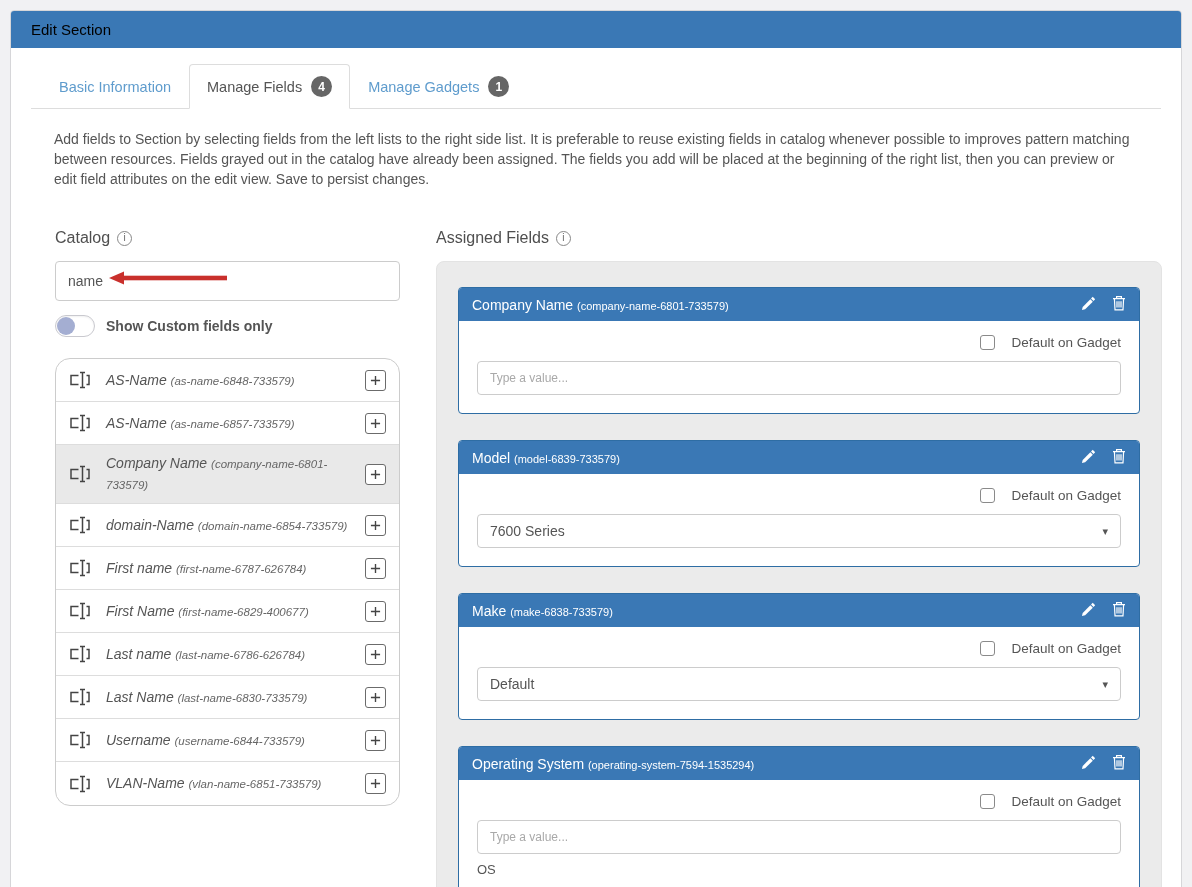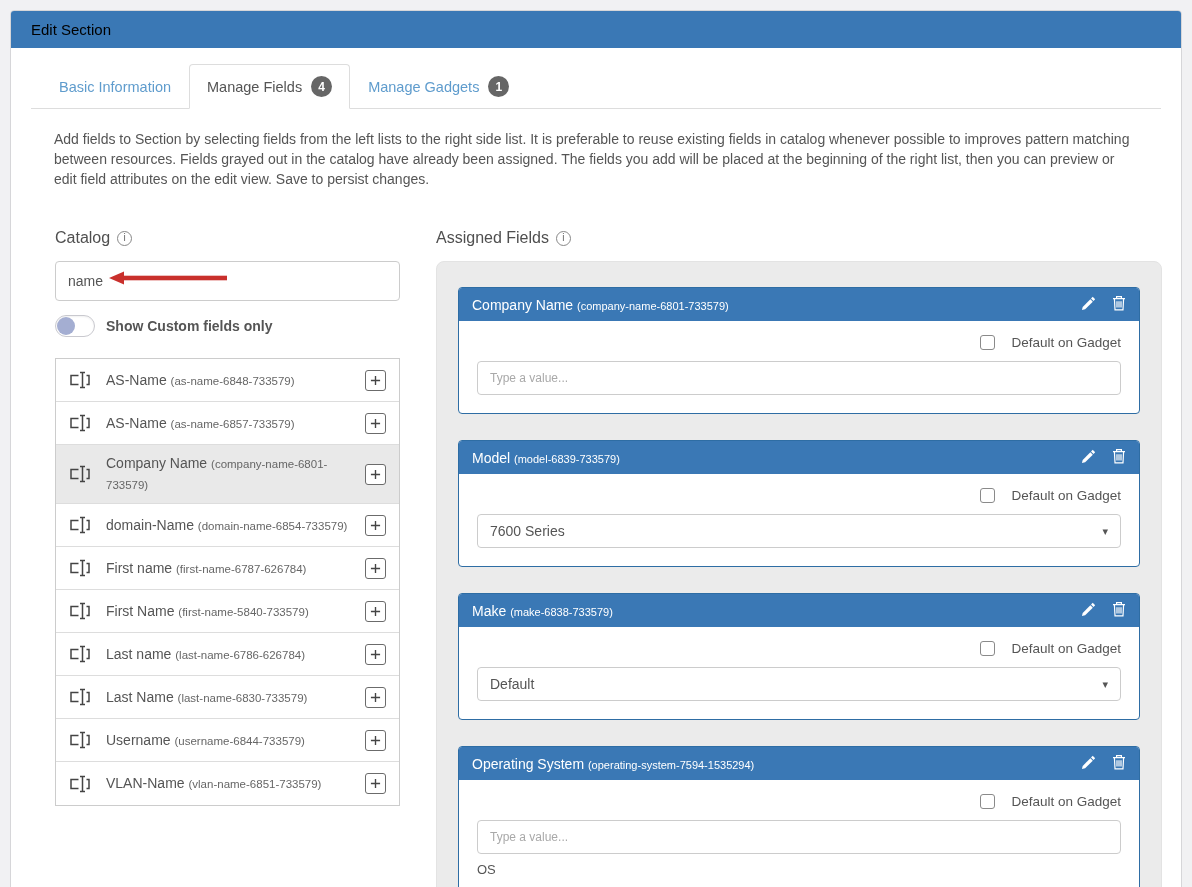--- a/index.html
+++ b/index.html
@@ -99,8 +99,8 @@
   }
   .toggle-label { font-size:14px; font-weight:bold; color:#555; }
   .field-list {
-    border:1px solid #ccc; border-radius:0;
-    background:#fff; overflow:hidden;
+    border:1px solid #ccc; border-radius:15px;
+    background:#fff; overflow:hidden;font-style:italic;
   }
   .field-row {
     display:flex; align-items:center;

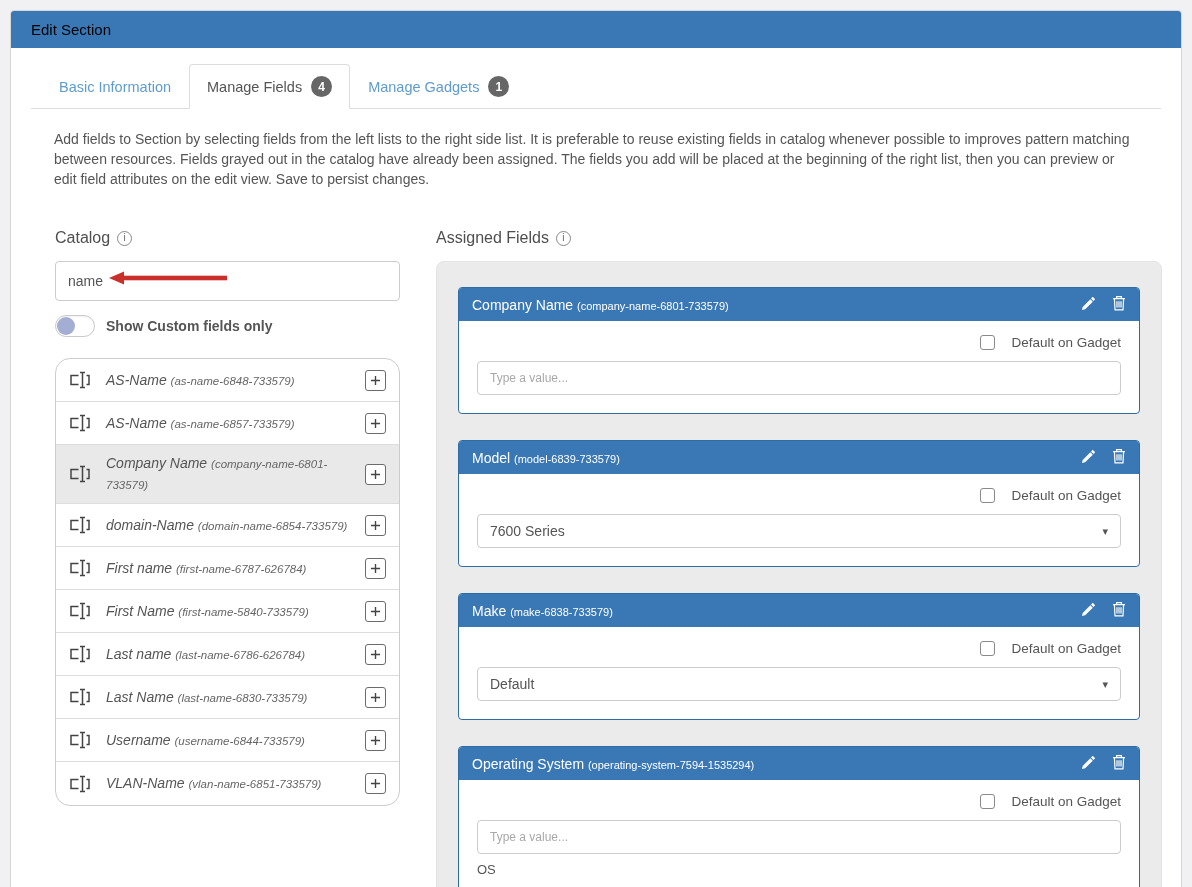--- a/index.html
+++ b/index.html
@@ -305,7 +305,7 @@
                 <path d="M13.5 1.5v15M11 1.5h5M11 16.5h5"></path>
               </svg>
             </span>
-            <span class="field-label"><span>First Name</span> <span class="fid">(first-name-5840-733579)</span></span>
+            <span class="field-label"><span>First Name</span> <span class="fid">(first-name-6829-400677)</span></span>
             <button class="add-btn">
               <svg width="11" height="11" viewBox="0 0 12 12" stroke="#444" stroke-width="1.5" fill="none">
                 <path d="M6 1v10M1 6h10"></path>

